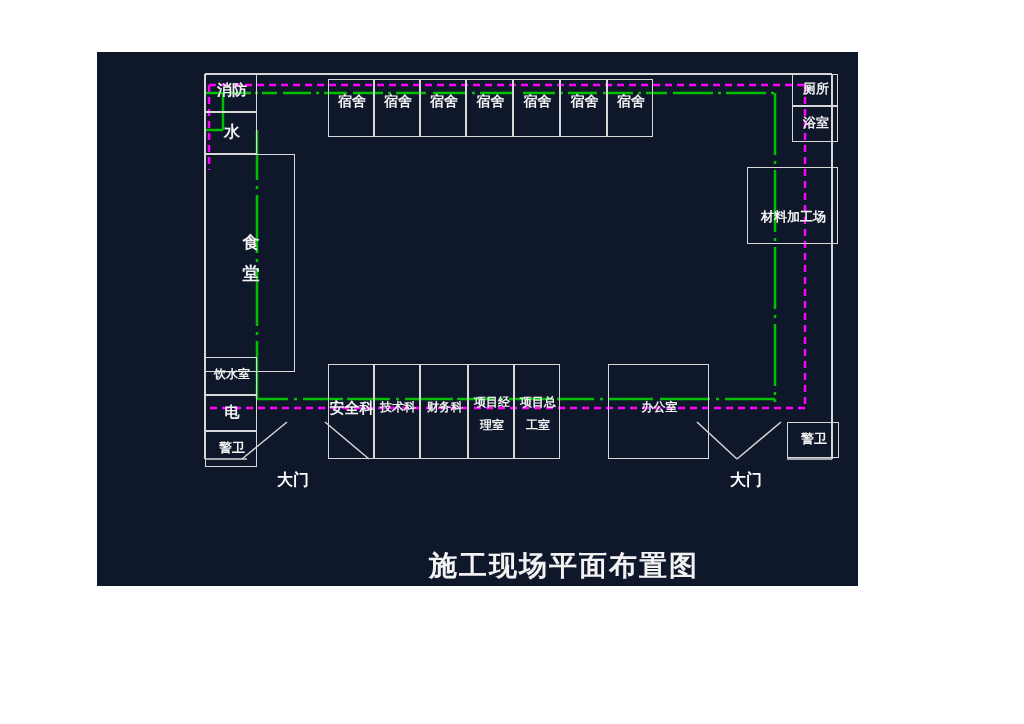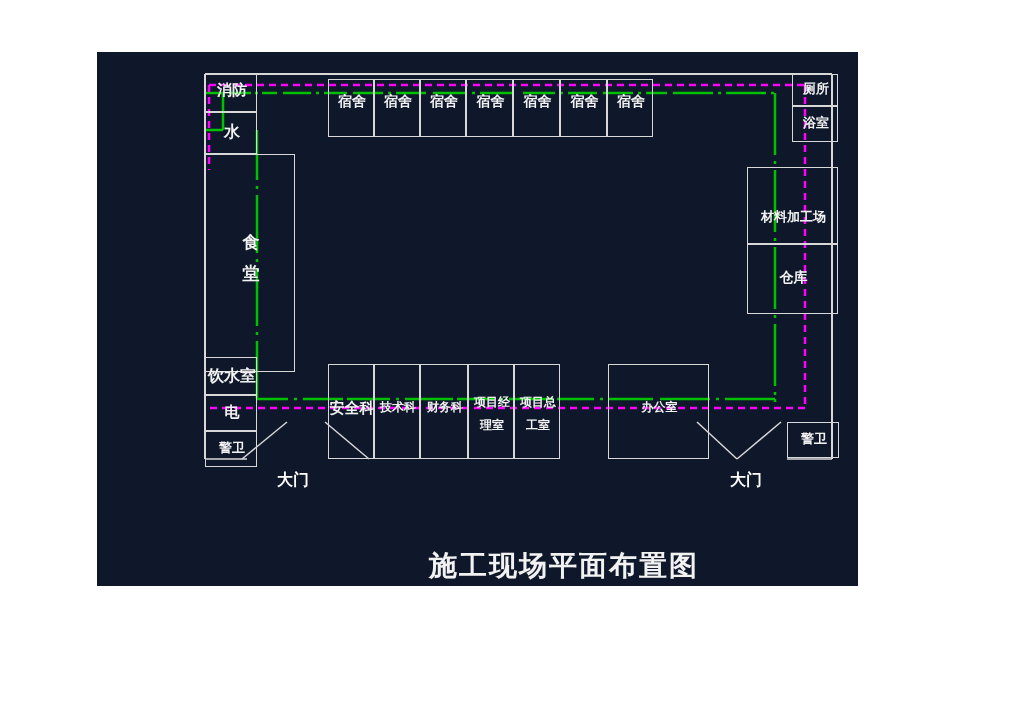--- a/index.html
+++ b/index.html
@@ -149,9 +149,6 @@
     <div class="box" style="left:650px;top:115px;width:91px;height:77px;">
       <div class="lbl" style="left:0;top:29px;width:91px;font-size:13px;margin-top:13px;">材料加工场</div>
     </div>
-    <div class="box" style="left:650px;top:192px;width:91px;height:70px;">
-      <div class="lbl" style="left:0;top:25px;width:91px;font-size:14px;">仓库</div>
-    </div>
 
     <div style="position:absolute;left:231px;top:312px;width:381px;height:95px;">
       <div class="box" style="left:0px;top:0;width:46px;height:95px;">

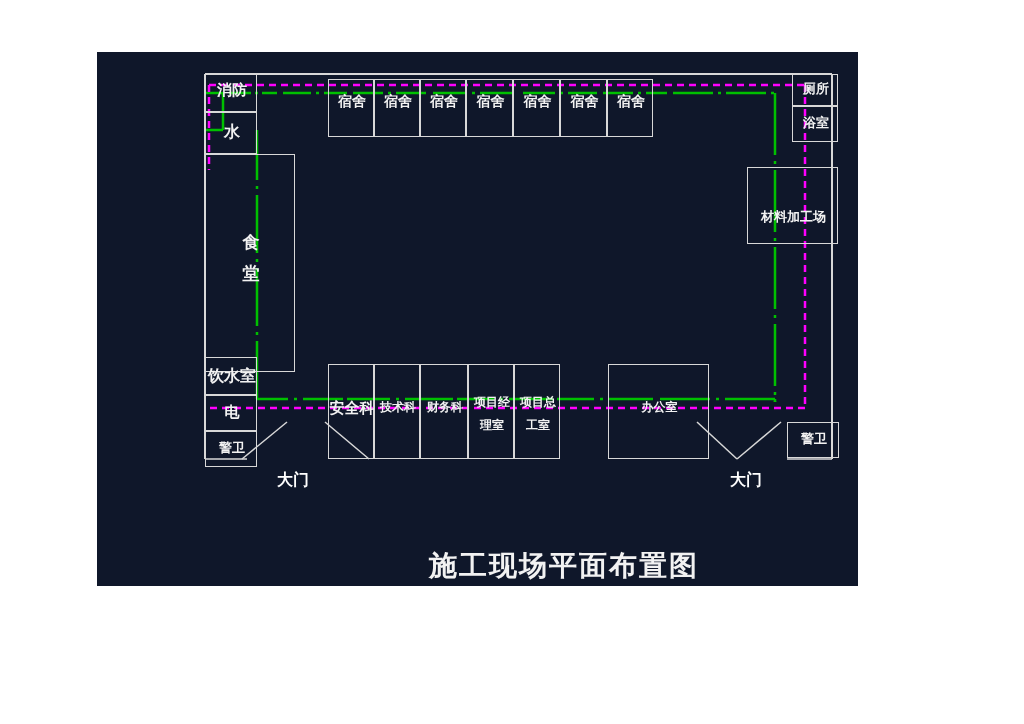--- a/index.html
+++ b/index.html
@@ -105,7 +105,7 @@
     </div>
 
     <div class="box" style="left:108px;top:305px;width:52px;height:38px;">
-      <div class="lbl" style="left:0;top:10px;width:52px;font-size:16px;">饮水室</div>
+      <div class="lbl" style="left:0;top:10px;width:52px;font-size:12px;">饮水室</div>
     </div>
 
     <div class="box" style="left:108px;top:343px;width:52px;height:36px;">

